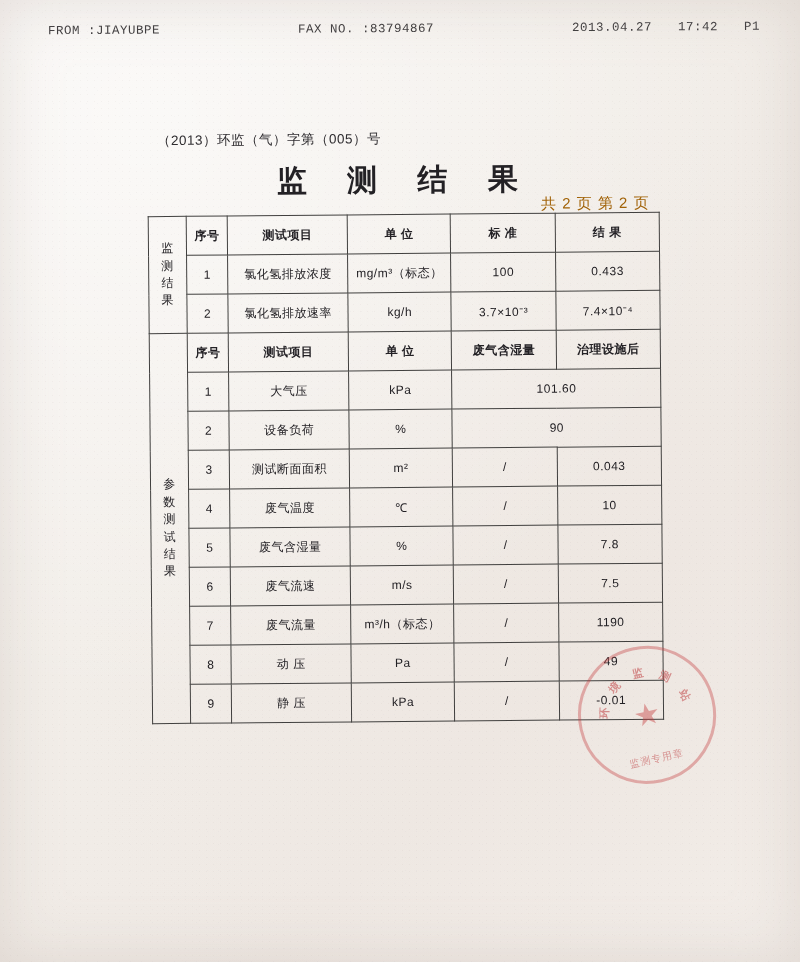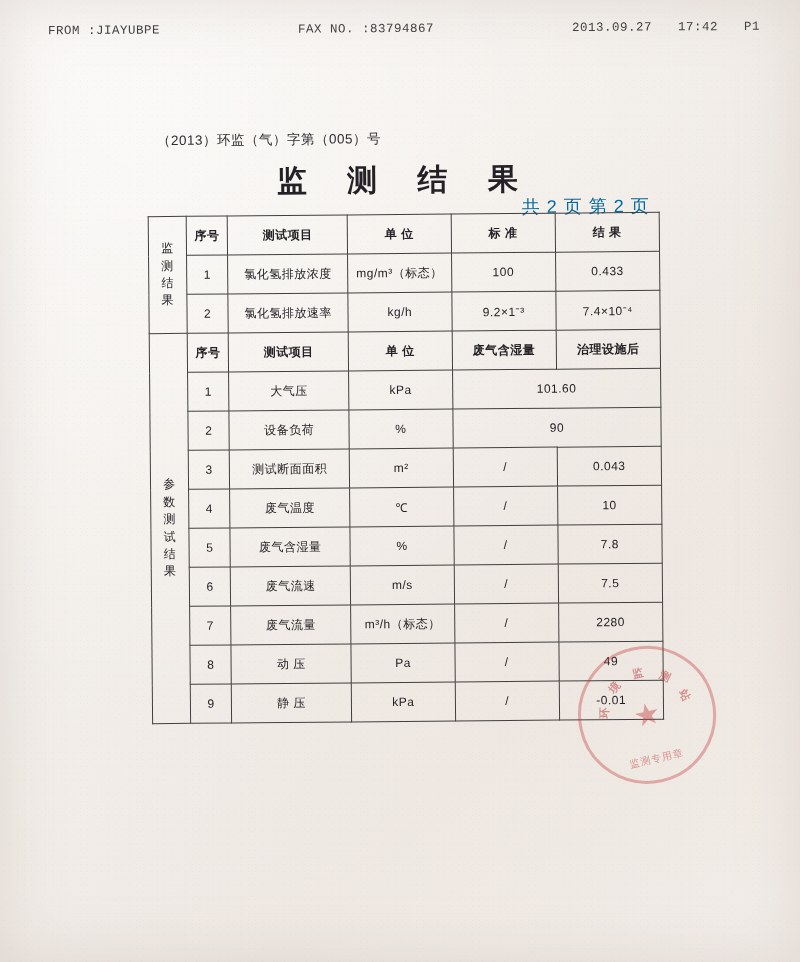--- a/index.html
+++ b/index.html
@@ -192,7 +192,7 @@
   <span>FROM :JIAYUBPE</span>
   <span>FAX NO. :83794867</span>
   <span class="grp">
-    <span>2013.09.27</span>
+    <span>2013.04.27</span>
     <span>17:42</span>
     <span>P1</span>
   </span>

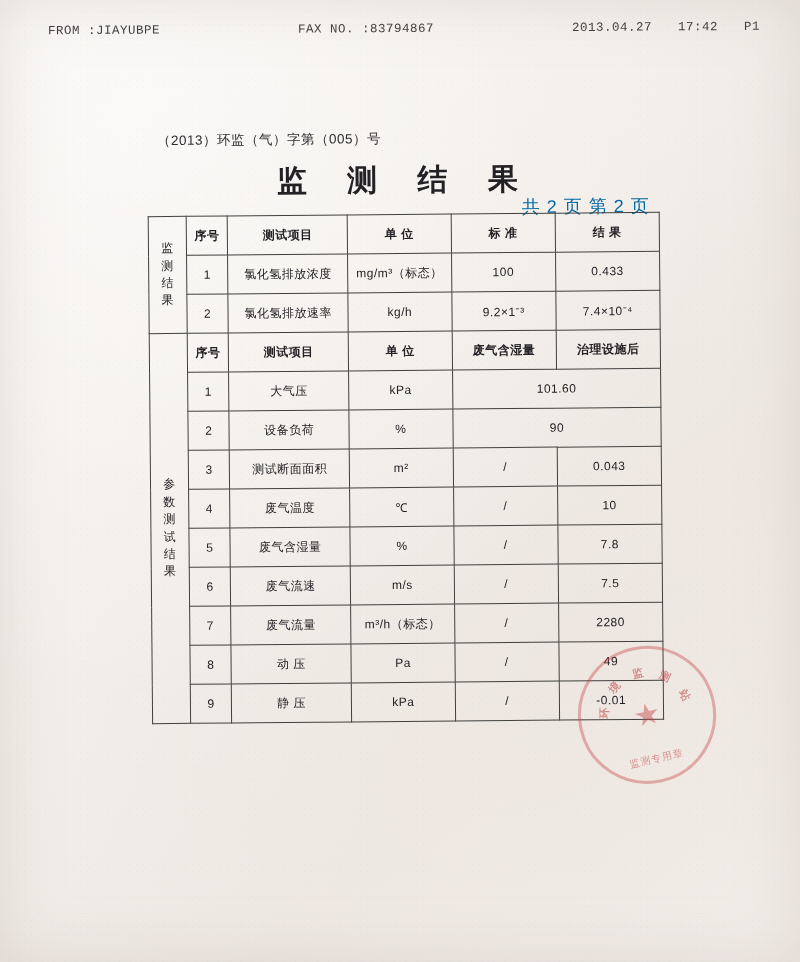--- a/index.html
+++ b/index.html
@@ -94,8 +94,8 @@
     position: absolute;
     top: 196px;
     right: 148px;
-    font-size: 18px;
-    color: #0369a1;
+    font-size: 15px;
+    color: #a16207;
     letter-spacing: 1px;
   }
 

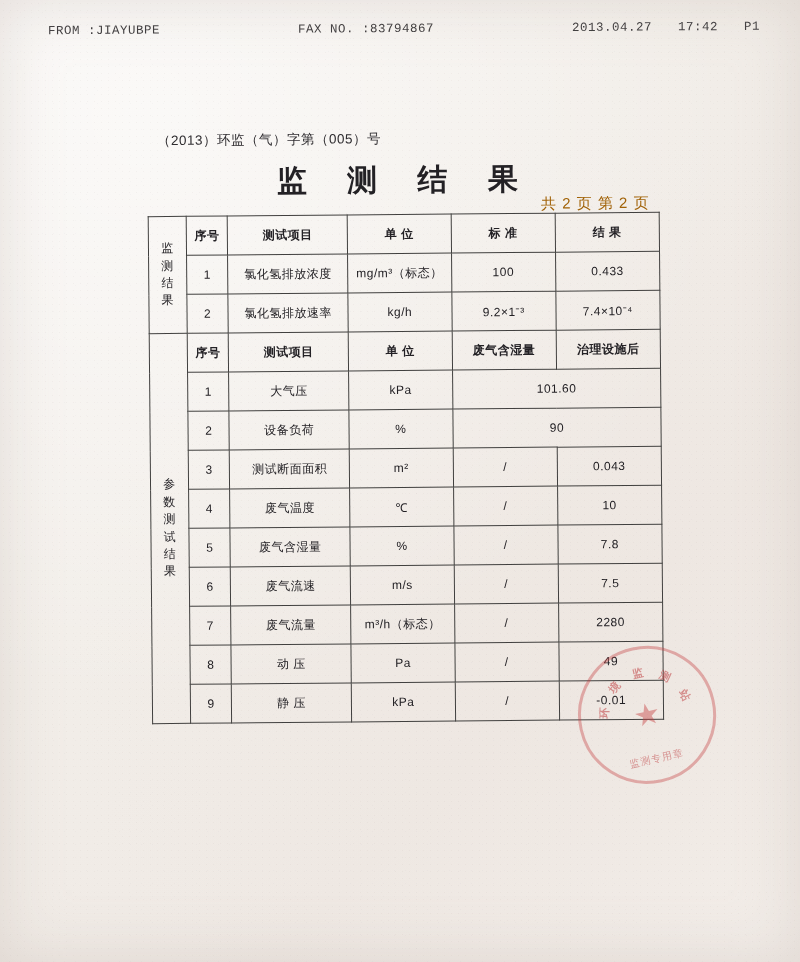--- a/index.html
+++ b/index.html
@@ -233,7 +233,7 @@
         <td class="num">2</td>
         <td class="item">氯化氢排放速率</td>
         <td class="unit">kg/h</td>
-        <td class="std">9.2×1⁻³</td>
+        <td class="std">3.7×10⁻³</td>
         <td class="res">7.4×10⁻⁴</td>
       </tr>
 

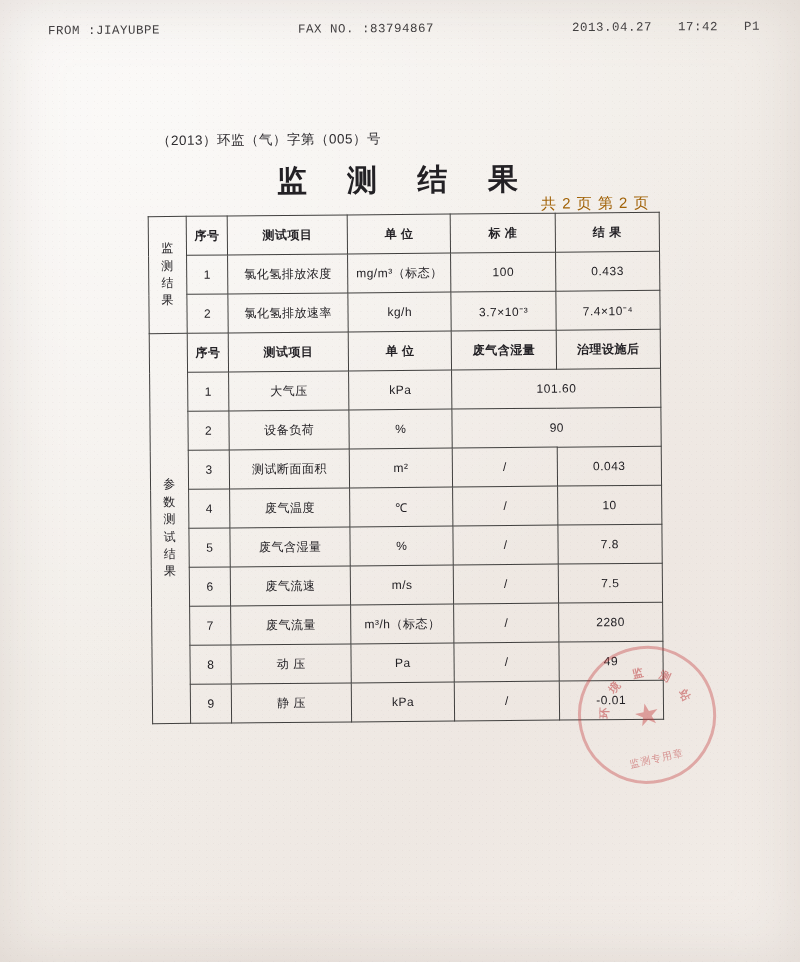--- a/index.html
+++ b/index.html
@@ -298,7 +298,7 @@
         <td class="item">废气流量</td>
         <td class="unit">m³/h（标态）</td>
         <td class="std">/</td>
-        <td class="res">2280</td>
+        <td class="res">1190</td>
       </tr>
       <tr>
         <td class="num">8</td>

